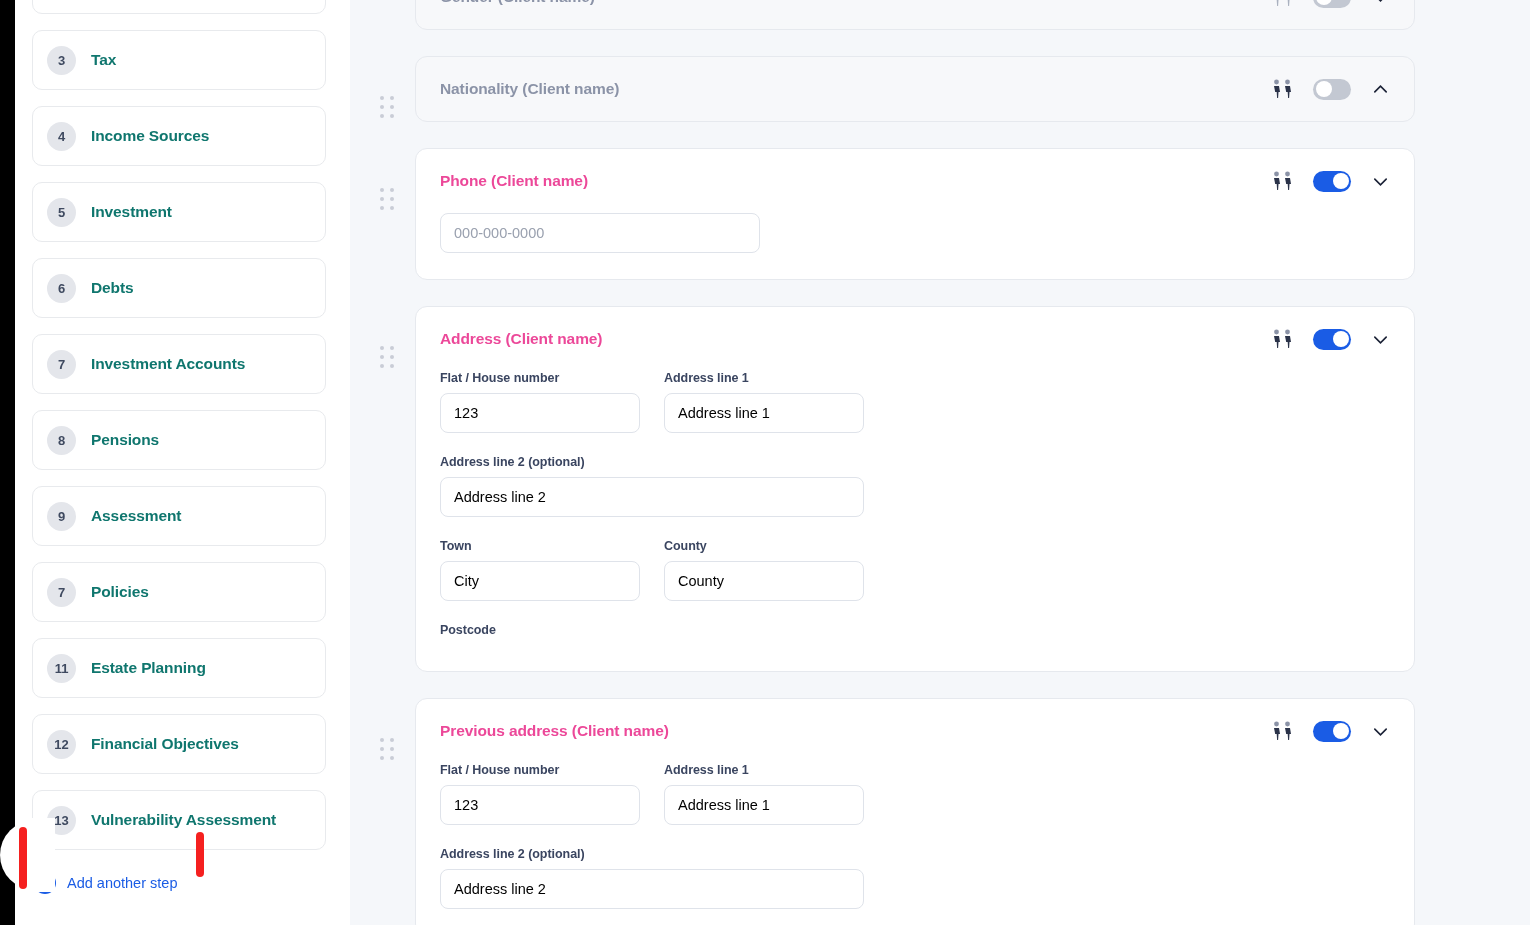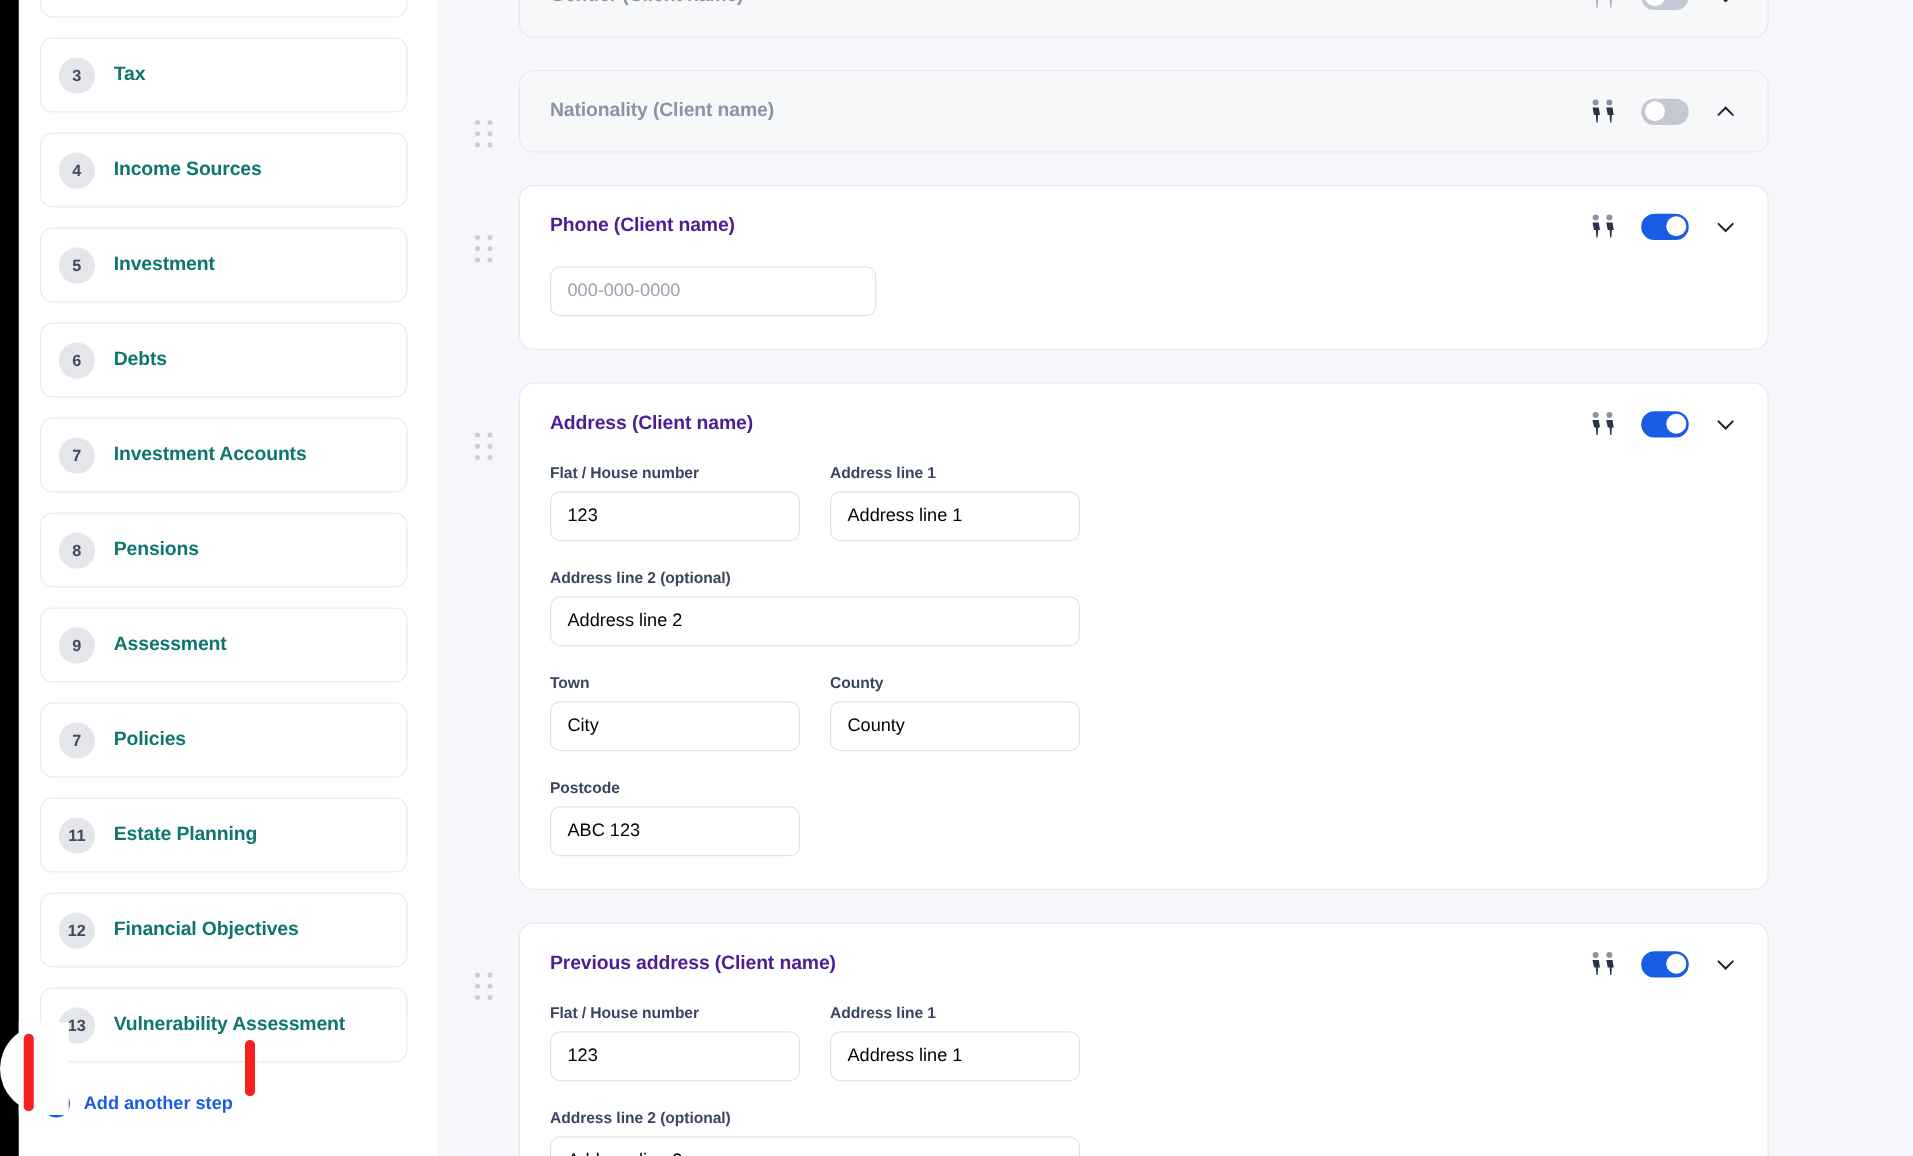--- a/index.html
+++ b/index.html
@@ -194,7 +194,7 @@
   .panel-title {
     font-size: 15.5px;
     font-weight: 700;
-    color: #4c1d95;
+    color: #ec4899;
     letter-spacing: -0.1px;
   }
   .panel.disabled .panel-title { color: #8b93a7; }

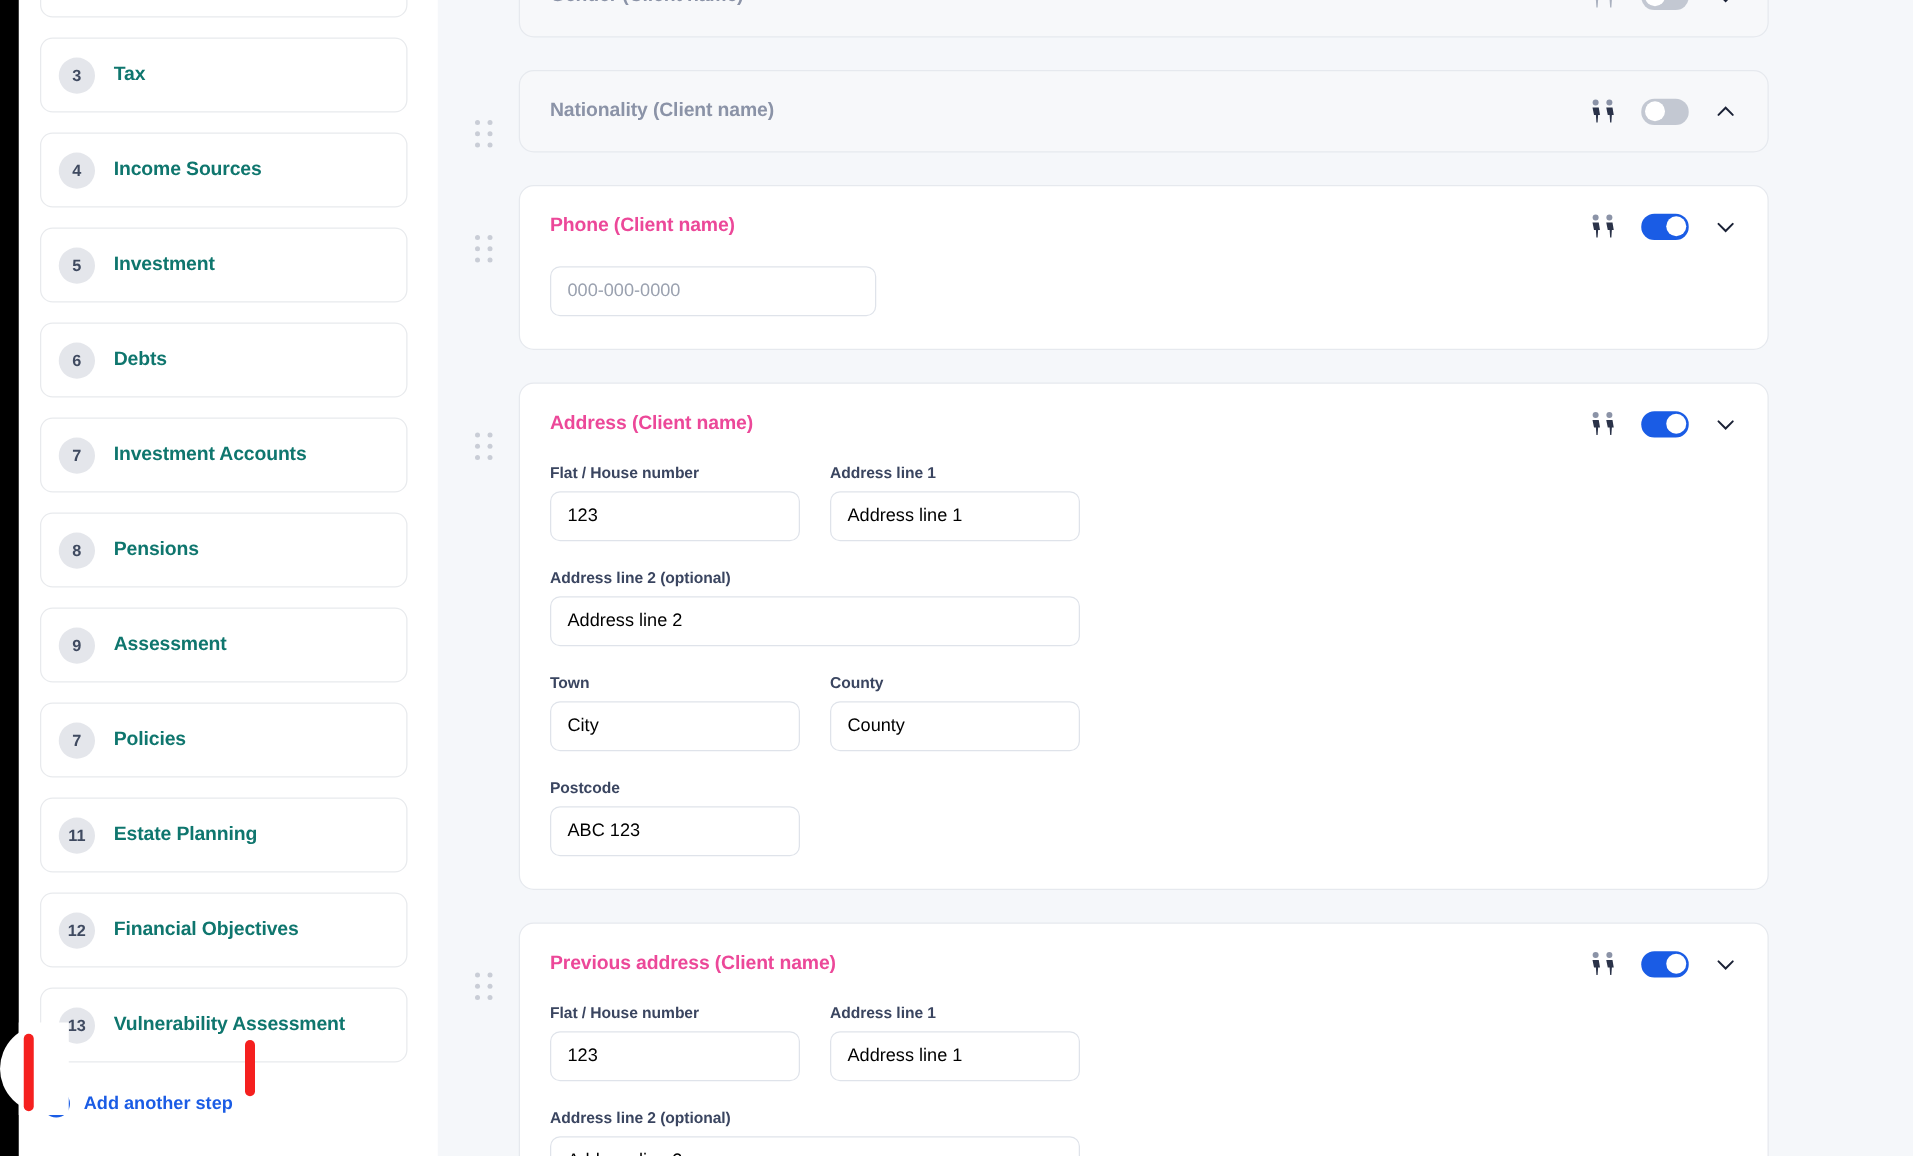--- a/index.html
+++ b/index.html
@@ -279,7 +279,7 @@
     border-right: 6px solid transparent;
     border-top: 6px solid #b6bcc8;
   }
-  .phone-input { width: 261px; }
+  .phone-input { width: 320px; }
 </style>
 </head>
 <body>

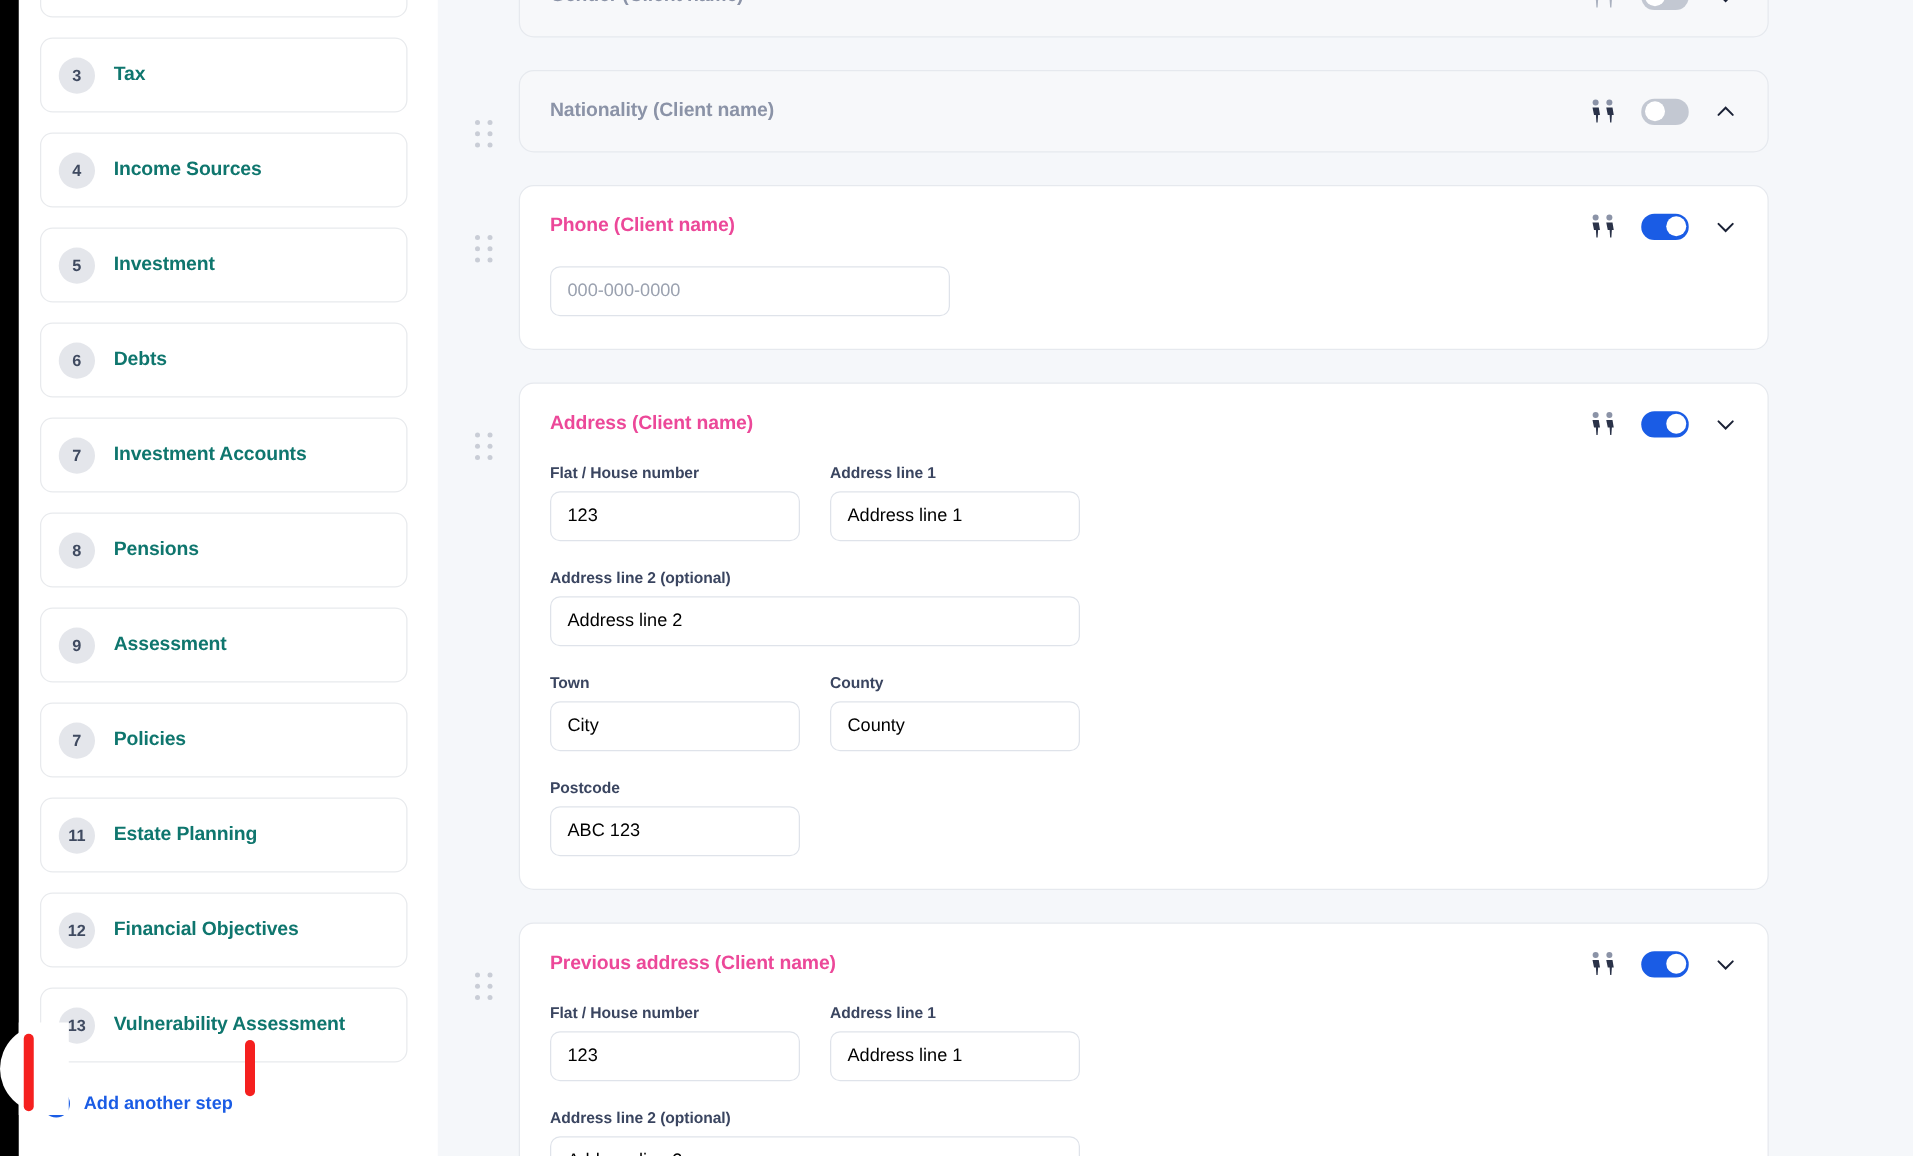--- a/index.html
+++ b/index.html
@@ -445,7 +445,6 @@
             <div class="field-row">
               <div class="field w-md">
                 <div class="field-label">Postcode</div>
-                <div class="field-input">ABC 123</div>
               </div>
             </div>
 

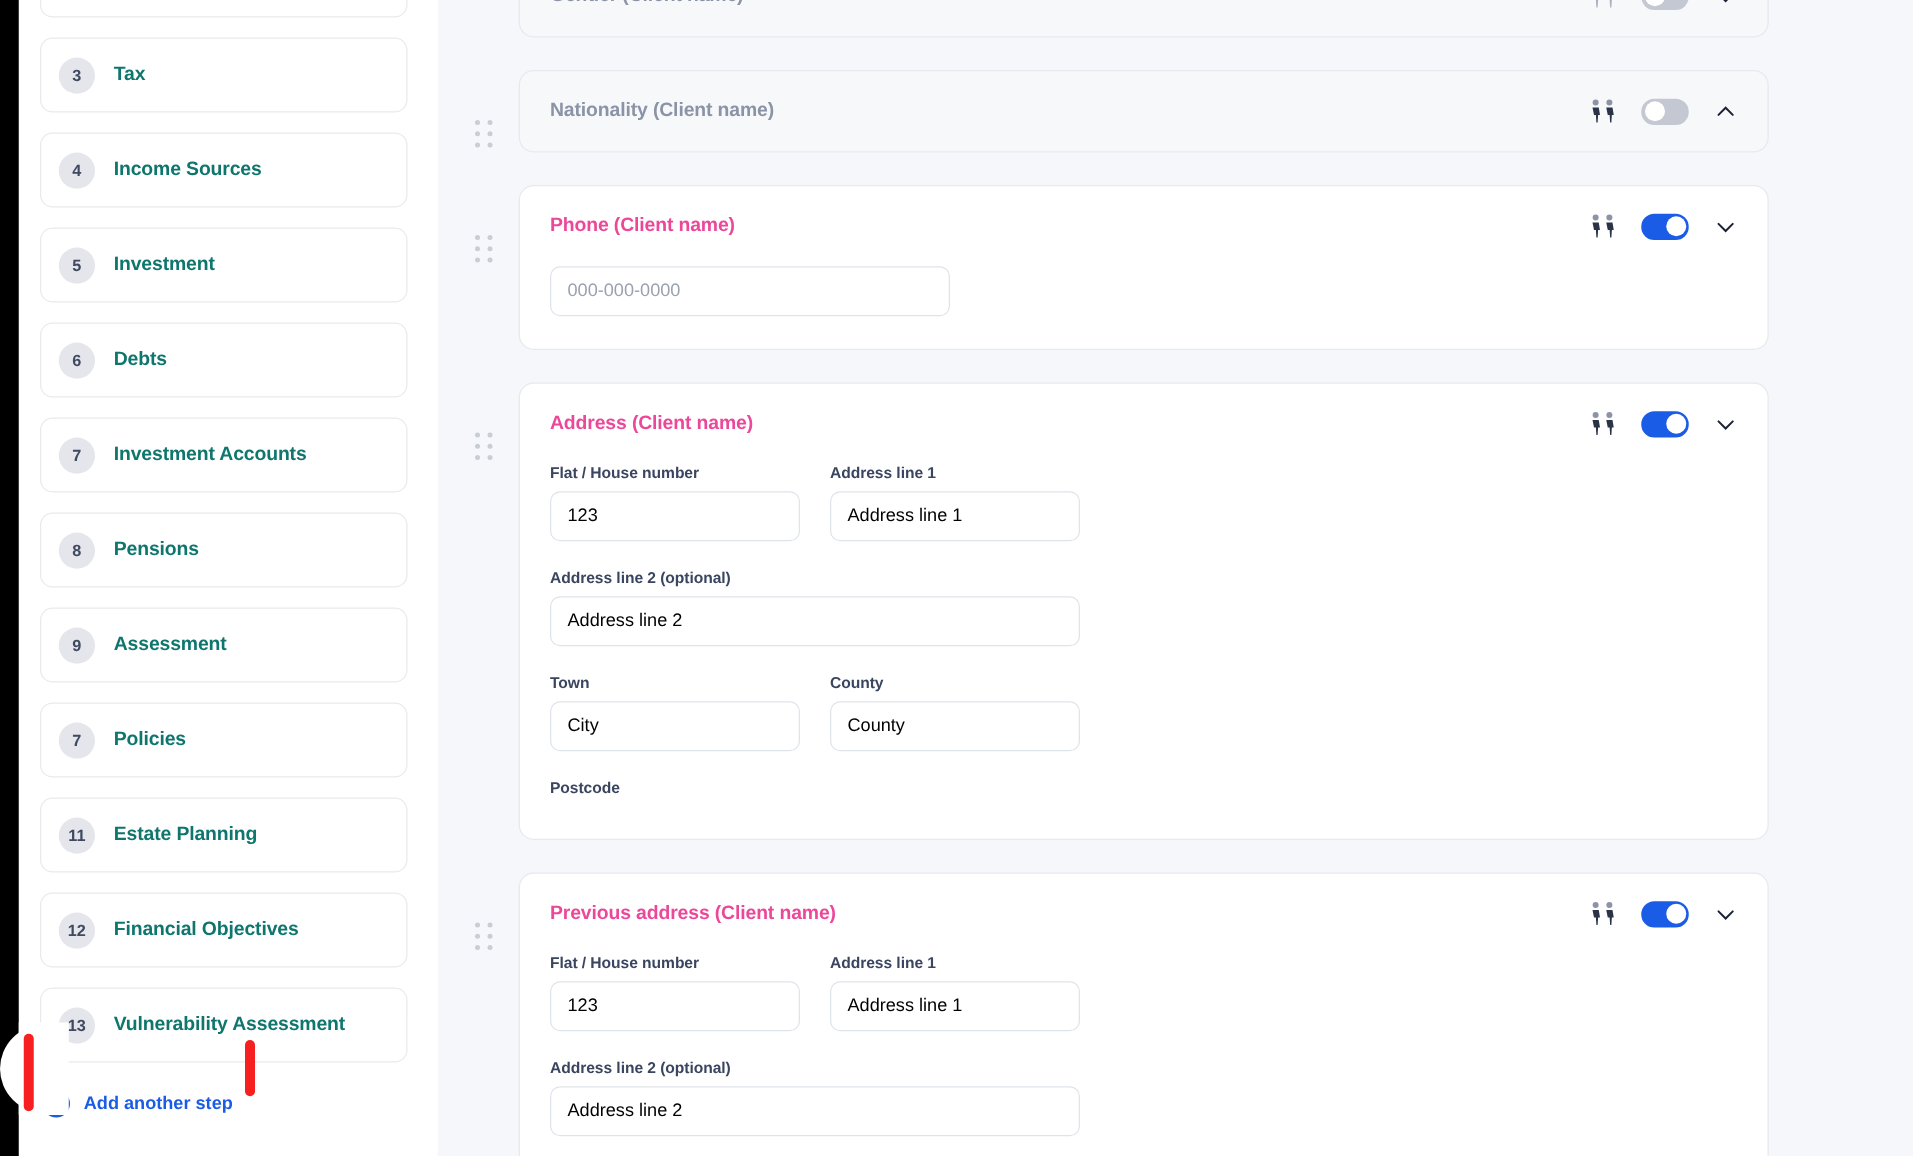--- a/index.html
+++ b/index.html
@@ -118,7 +118,7 @@
     margin-left: 11px;
     color: #1a5ce5;
     font-size: 14.5px;
-    font-weight: 700;
+    font-weight: 400;
   }
 
   

